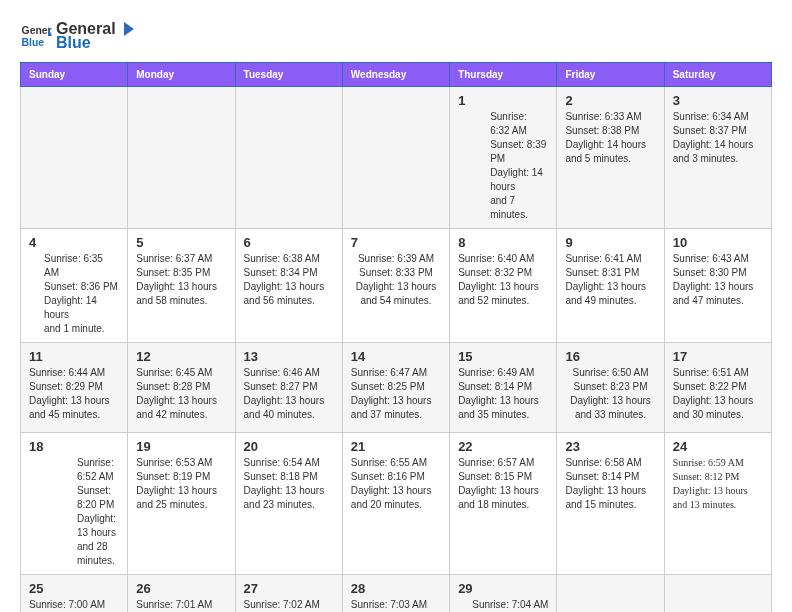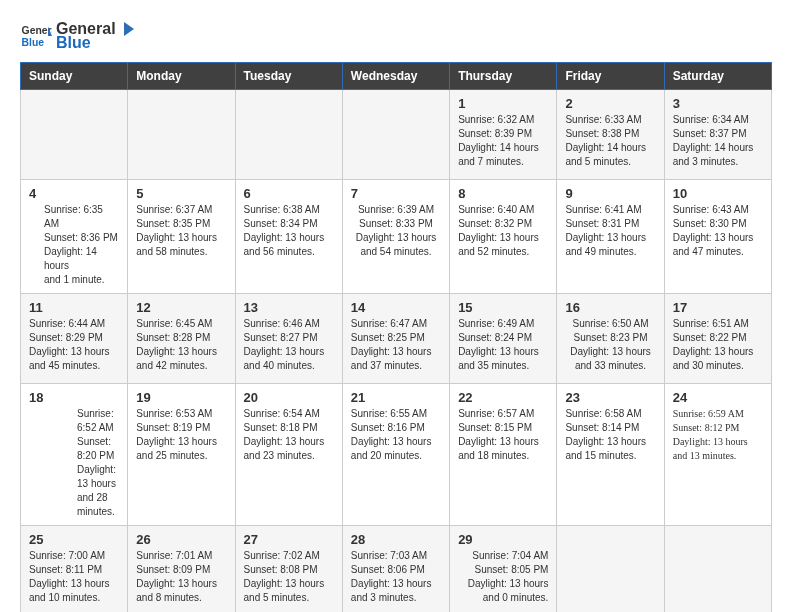--- a/index.html
+++ b/index.html
@@ -43,11 +43,11 @@
       table-layout: fixed;
     }
     thead tr th {
-      background-color: #404040;
+      background-color: #8b5cf6;
       color: #fff;
       text-align: left;
       padding: 6px 8px;
-      font-size: 12px;
+      font-size: 10px;
       font-weight: bold;
       border: 1px solid #2e6db4;
     }

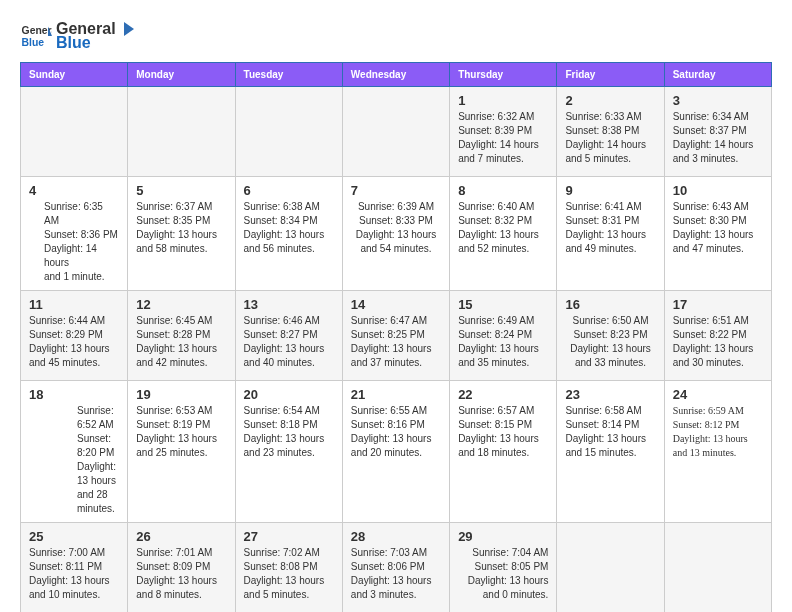--- a/index.html
+++ b/index.html
@@ -119,7 +119,7 @@
         <td></td>
         <td>
           <span class="day-number">1</span>
-          <div class="day-info" style="white-space: pre-line;">Sunrise: 6:32 AM
+          <div class="day-info" style="white-space: pre-line; margin-left: 32px;">Sunrise: 6:32 AM
 Sunset: 8:39 PM
 Daylight: 14 hours
 and 7 minutes.</div>

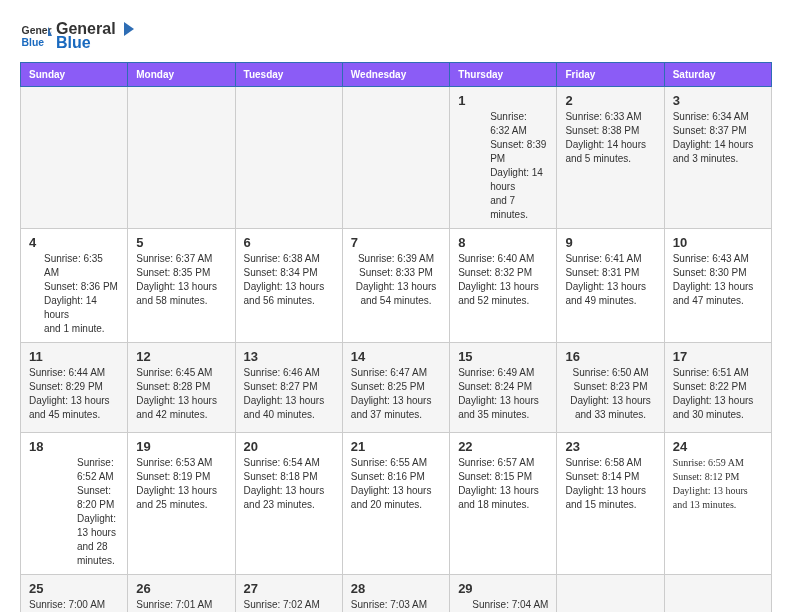--- a/index.html
+++ b/index.html
@@ -222,7 +222,7 @@
         <td>
           <span class="day-number">15</span>
           <div class="day-info" style="white-space: pre-line;">Sunrise: 6:49 AM
-Sunset: 8:24 PM
+Sunset: 8:14 PM
 Daylight: 13 hours
 and 35 minutes.</div>
         </td>

